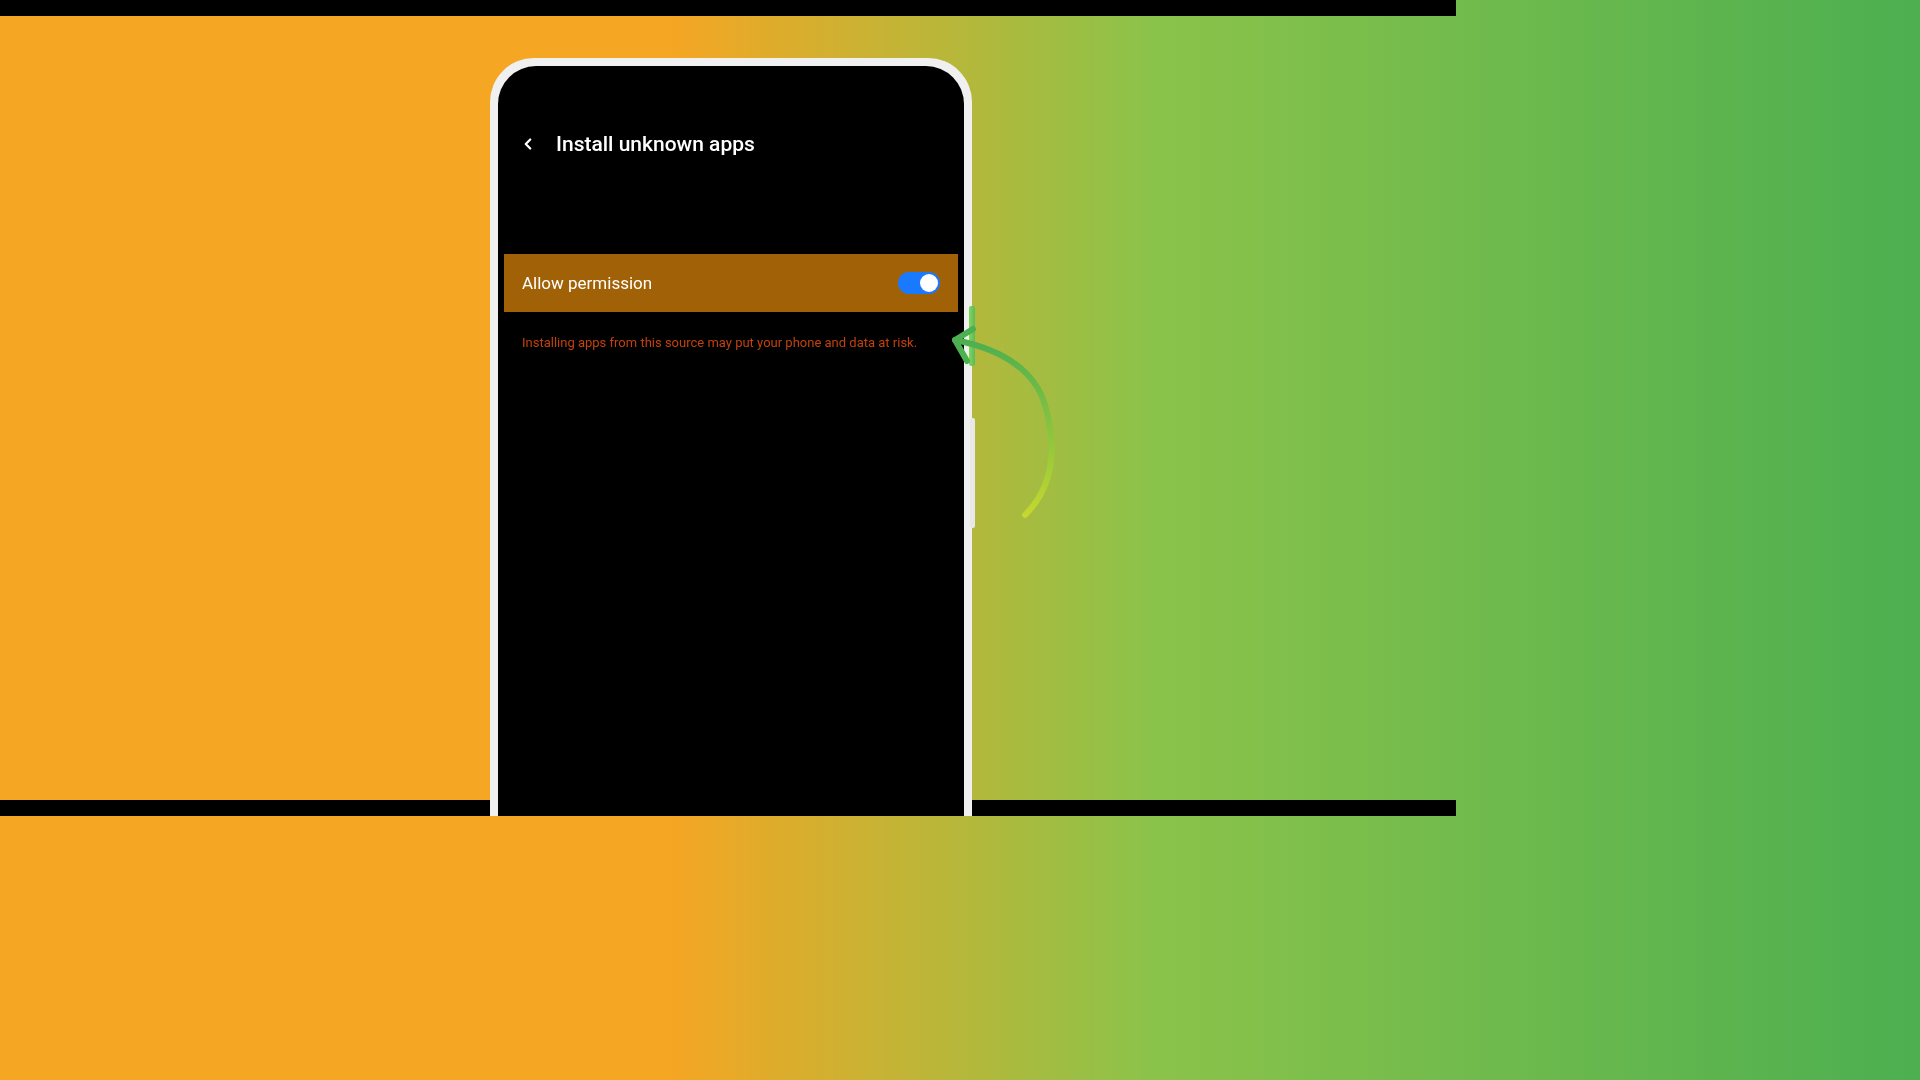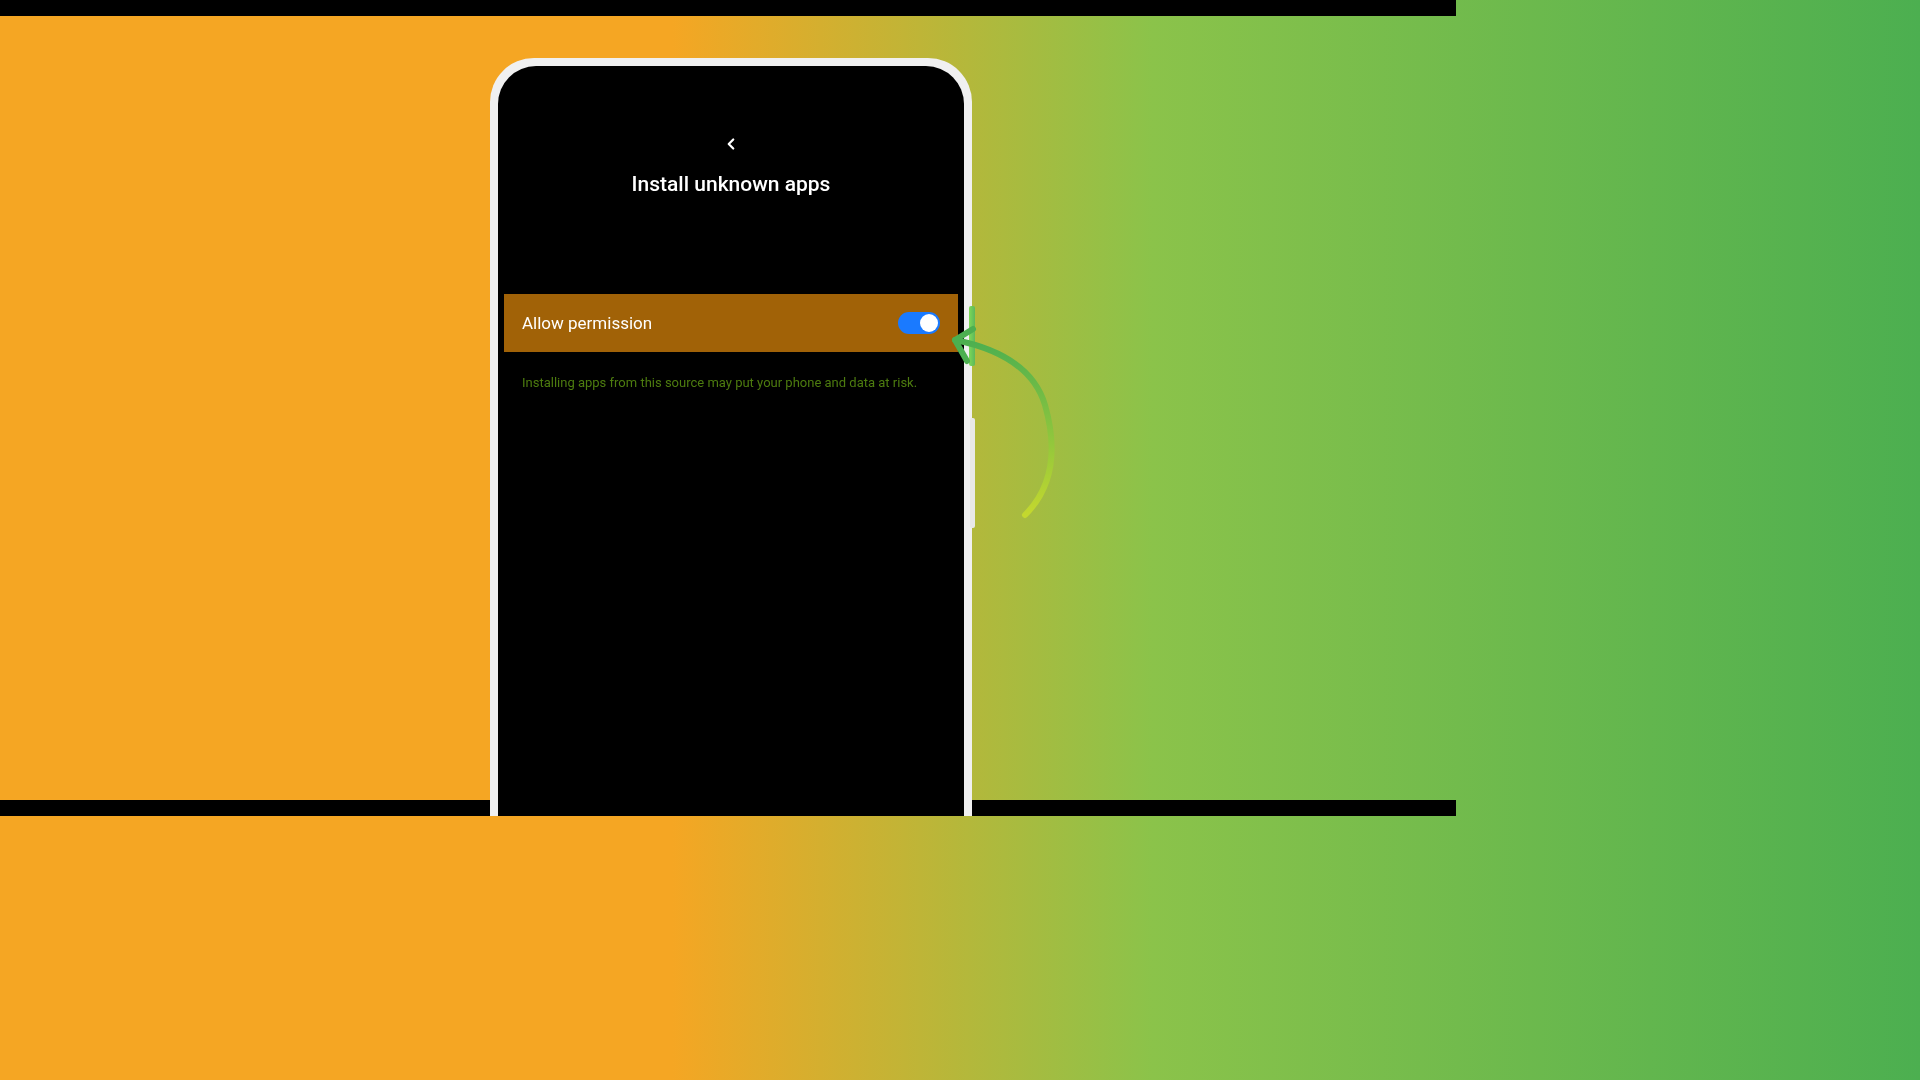--- a/index.html
+++ b/index.html
@@ -69,7 +69,6 @@
       align-items: center;
       padding: 44px 12px 18px 12px;
       gap: 16px;
-      flex-direction: column;
     }
     
     .back-icon {

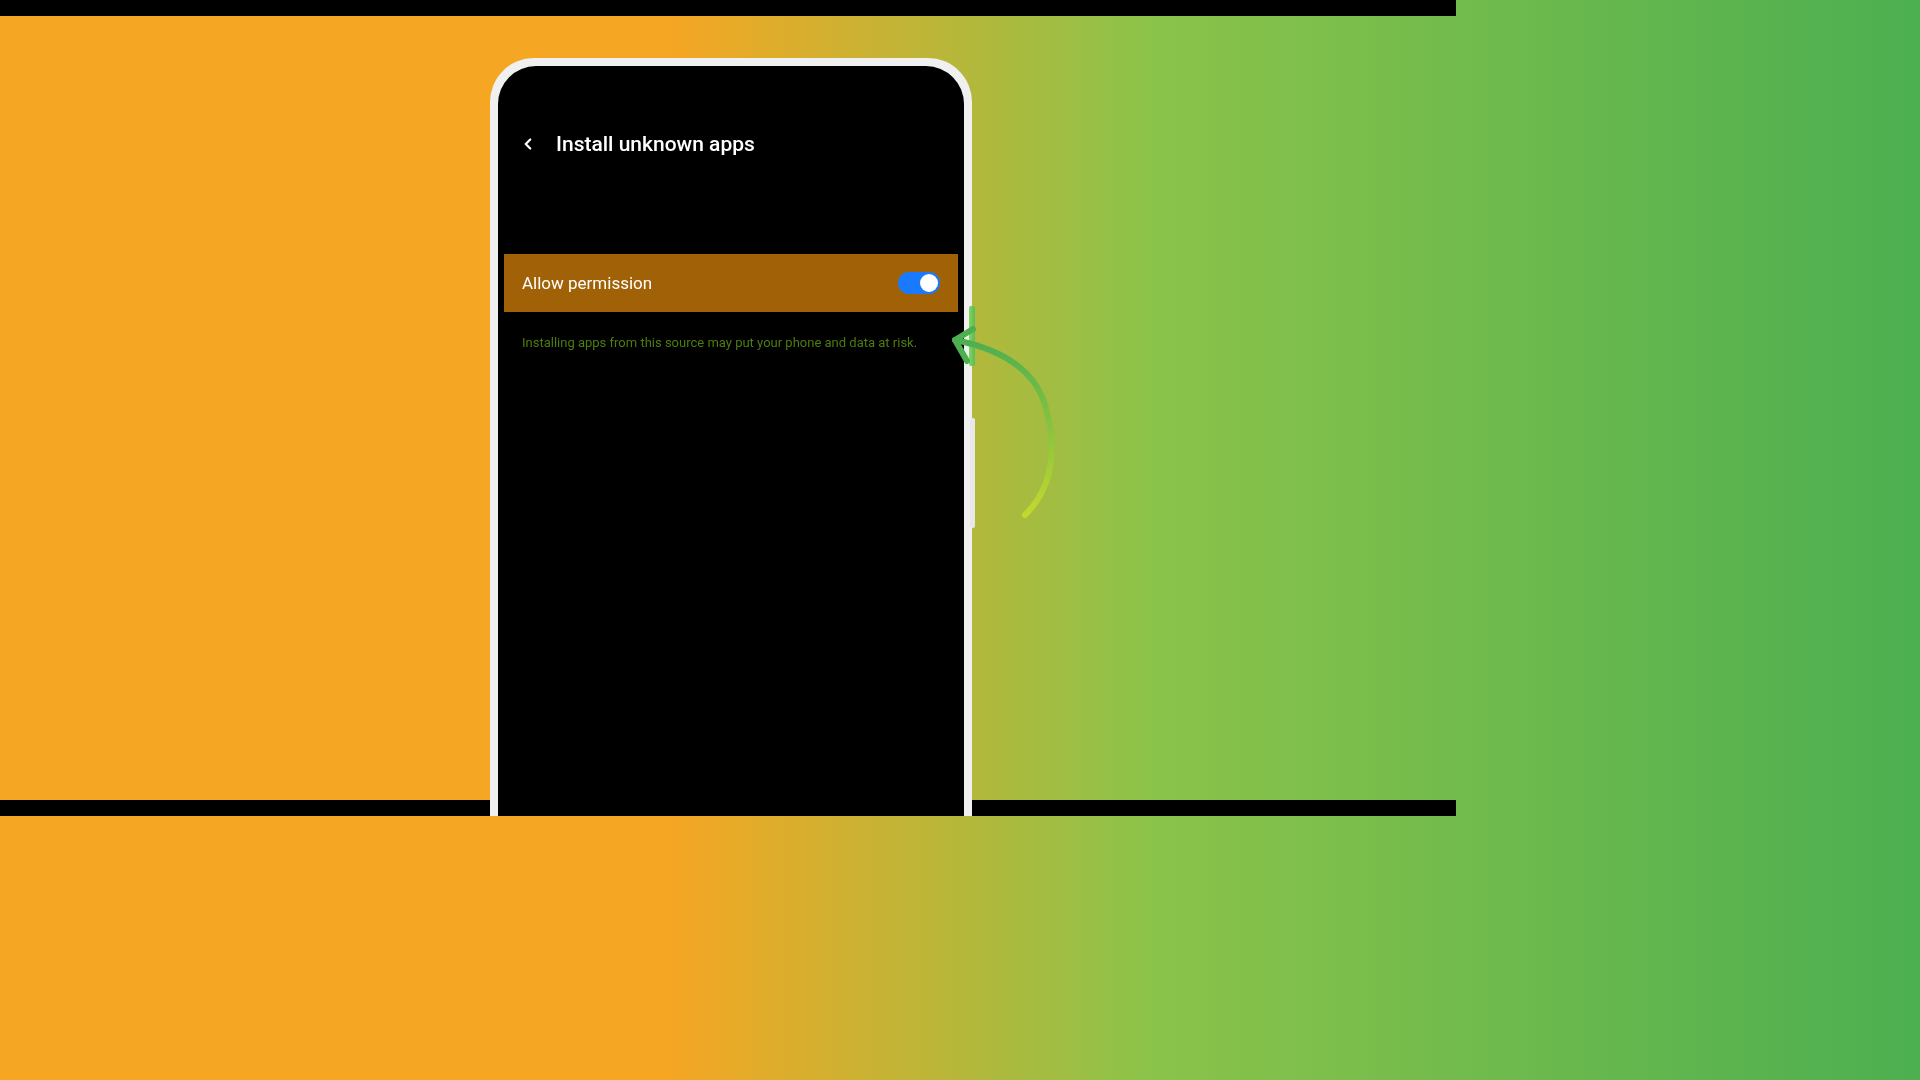--- a/index.html
+++ b/index.html
@@ -130,7 +130,7 @@
     }
     
     .description {
-      color: #4d7c0f;
+      color: #c2410c;
       font-size: 13px;
       padding: 22px 18px;
       line-height: 1.4;

